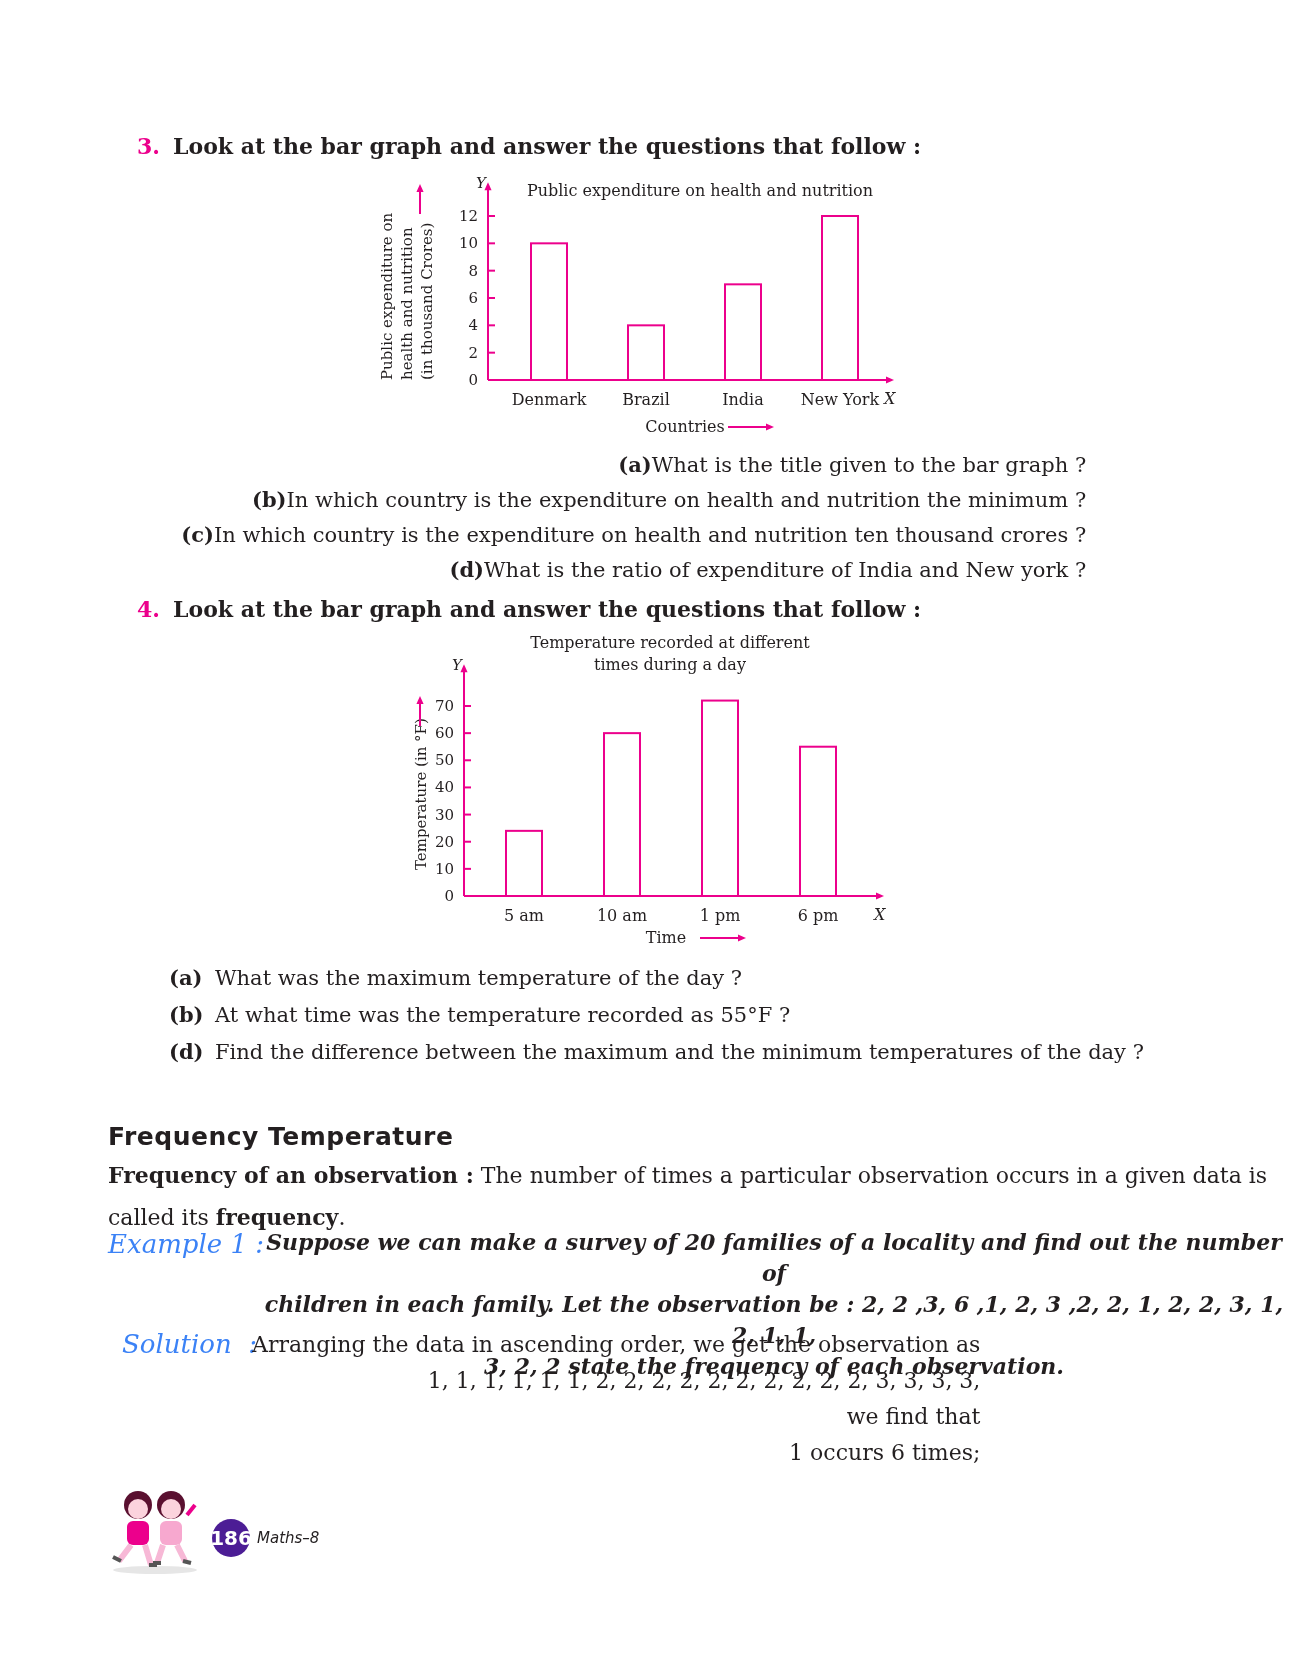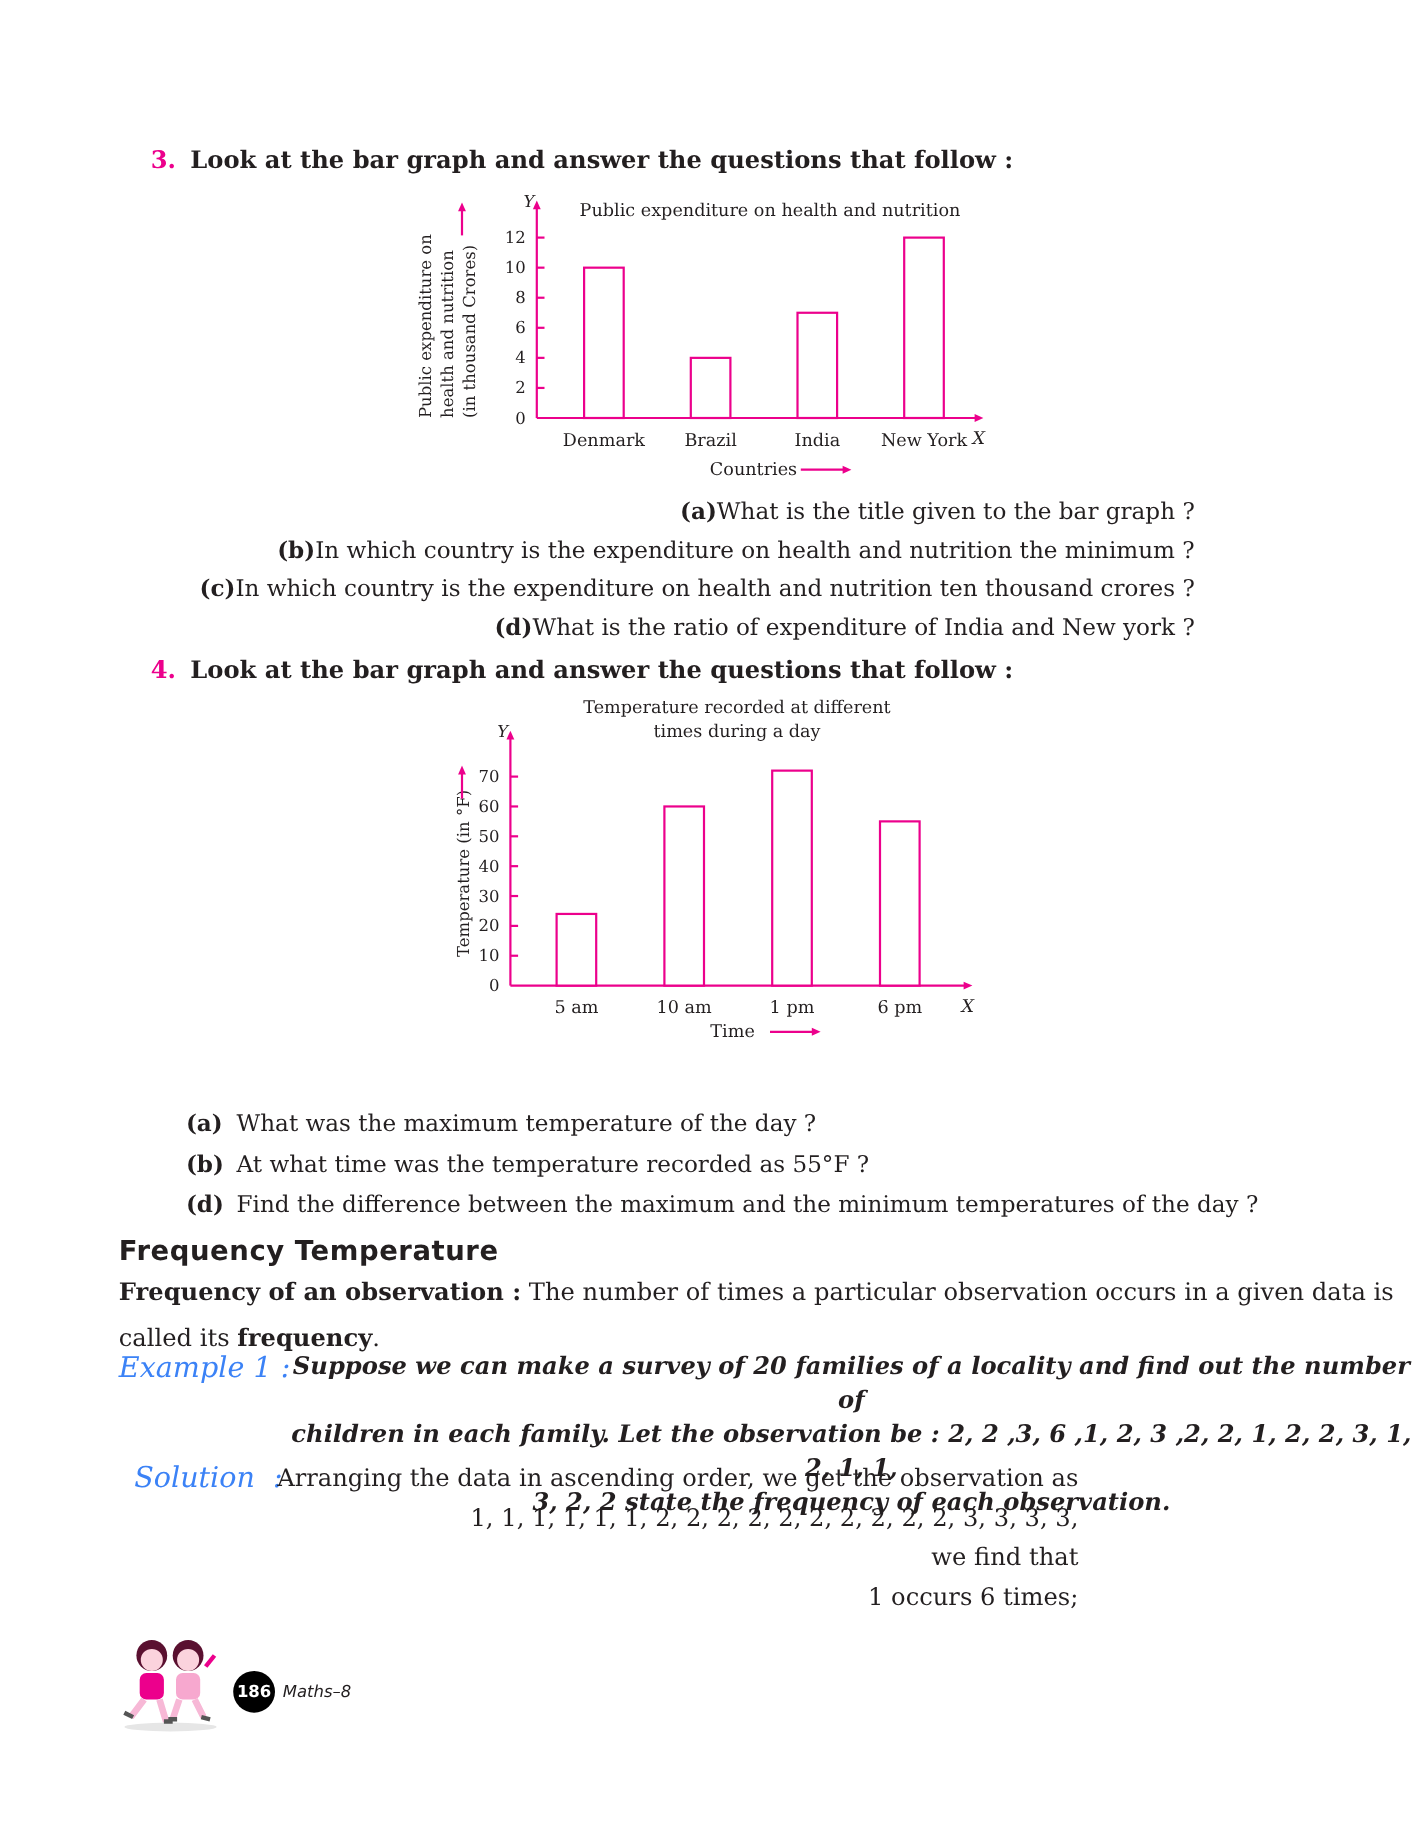--- a/index.html
+++ b/index.html
@@ -112,7 +112,7 @@
     <polygon points="20,66 16.428571428571427,74 23.571428571428573,74" fill="#ec008c"></polygon>
   </svg>
 
-<div class="abs" style="left:169px;top:965px;margin-top:43px;">
+<div class="abs" style="left:169px;top:965px;">
   <div class="sub" style="height:37px;"><span class="lbl">(a)</span><span>What was the maximum temperature of the day ?</span></div>
   <div class="sub" style="height:37px;"><span class="lbl">(b)</span><span>At what time was the temperature recorded as 55°F ?</span></div>
   <div class="sub" style="height:37px;"><span class="lbl">(d)</span><span>Find the difference between the maximum and the minimum temperatures of the day ?</span></div>

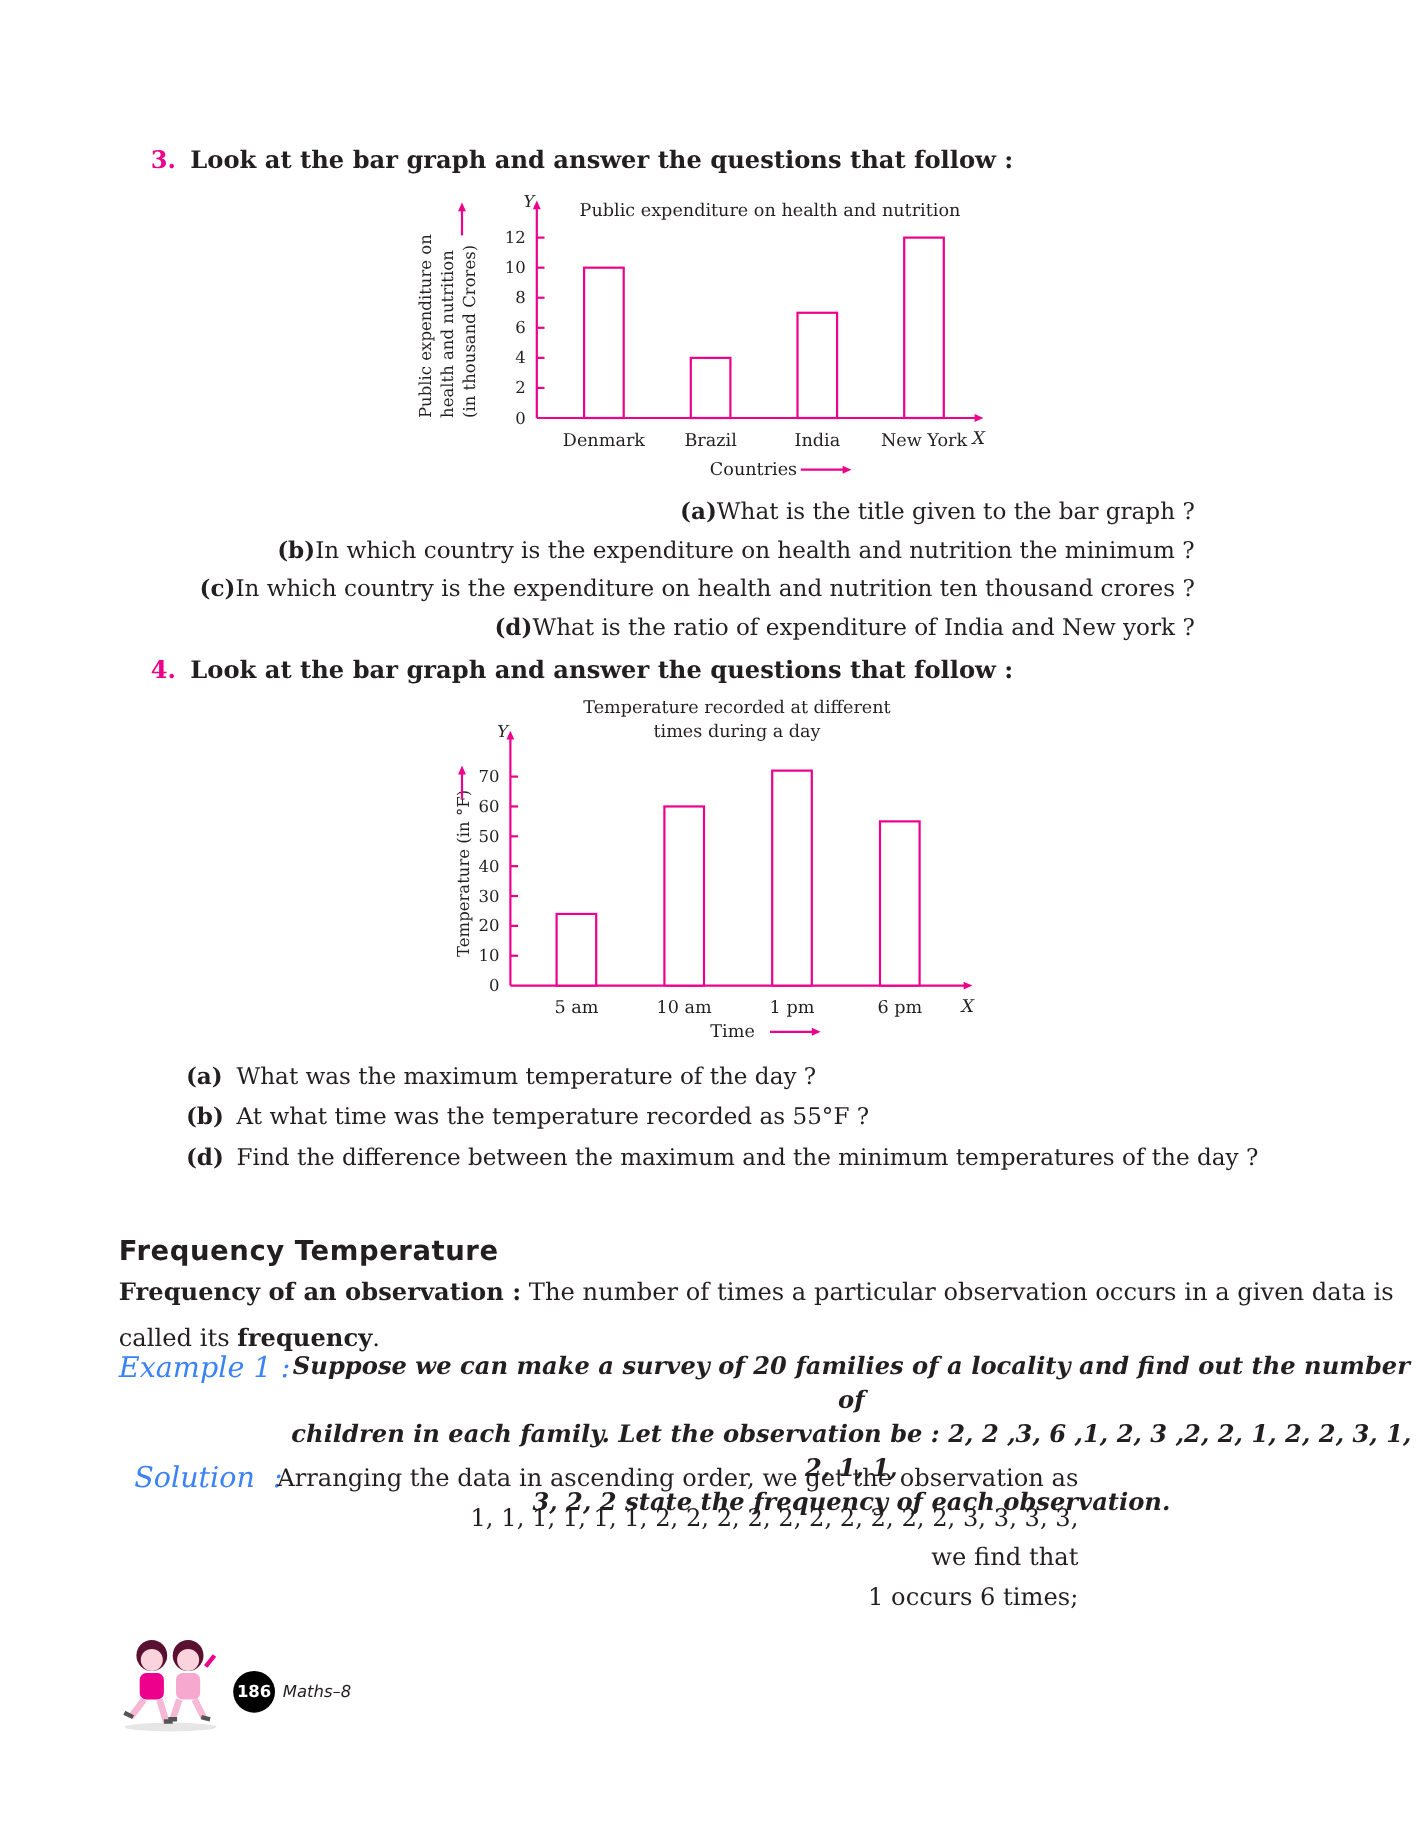--- a/index.html
+++ b/index.html
@@ -14,7 +14,7 @@
   .ex-lbl{color:#3b82f6;font-style:italic;font-size:26px;}
   .ex-body{font-weight:bold;font-style:italic;font-size:22px;line-height:31px;text-align:center;}
   svg text{font-family:"DejaVu Serif",serif;fill:#231f20;}
-  .pg{width:38px;height:38px;border-radius:50%;background:#000000;color:#fff;font-family:"DejaVu Sans",sans-serif;font-weight:bold;font-size:15px;display:flex;align-items:center;justify-content:center;}
+  .pg{width:38px;height:38px;border-radius:50%;background:#4c1d95;color:#fff;font-family:"DejaVu Sans",sans-serif;font-weight:bold;font-size:20px;display:flex;align-items:center;justify-content:center;}
   .book{font-family:"DejaVu Sans",sans-serif;font-style:italic;font-size:15px;}
 </style>
 </head>

